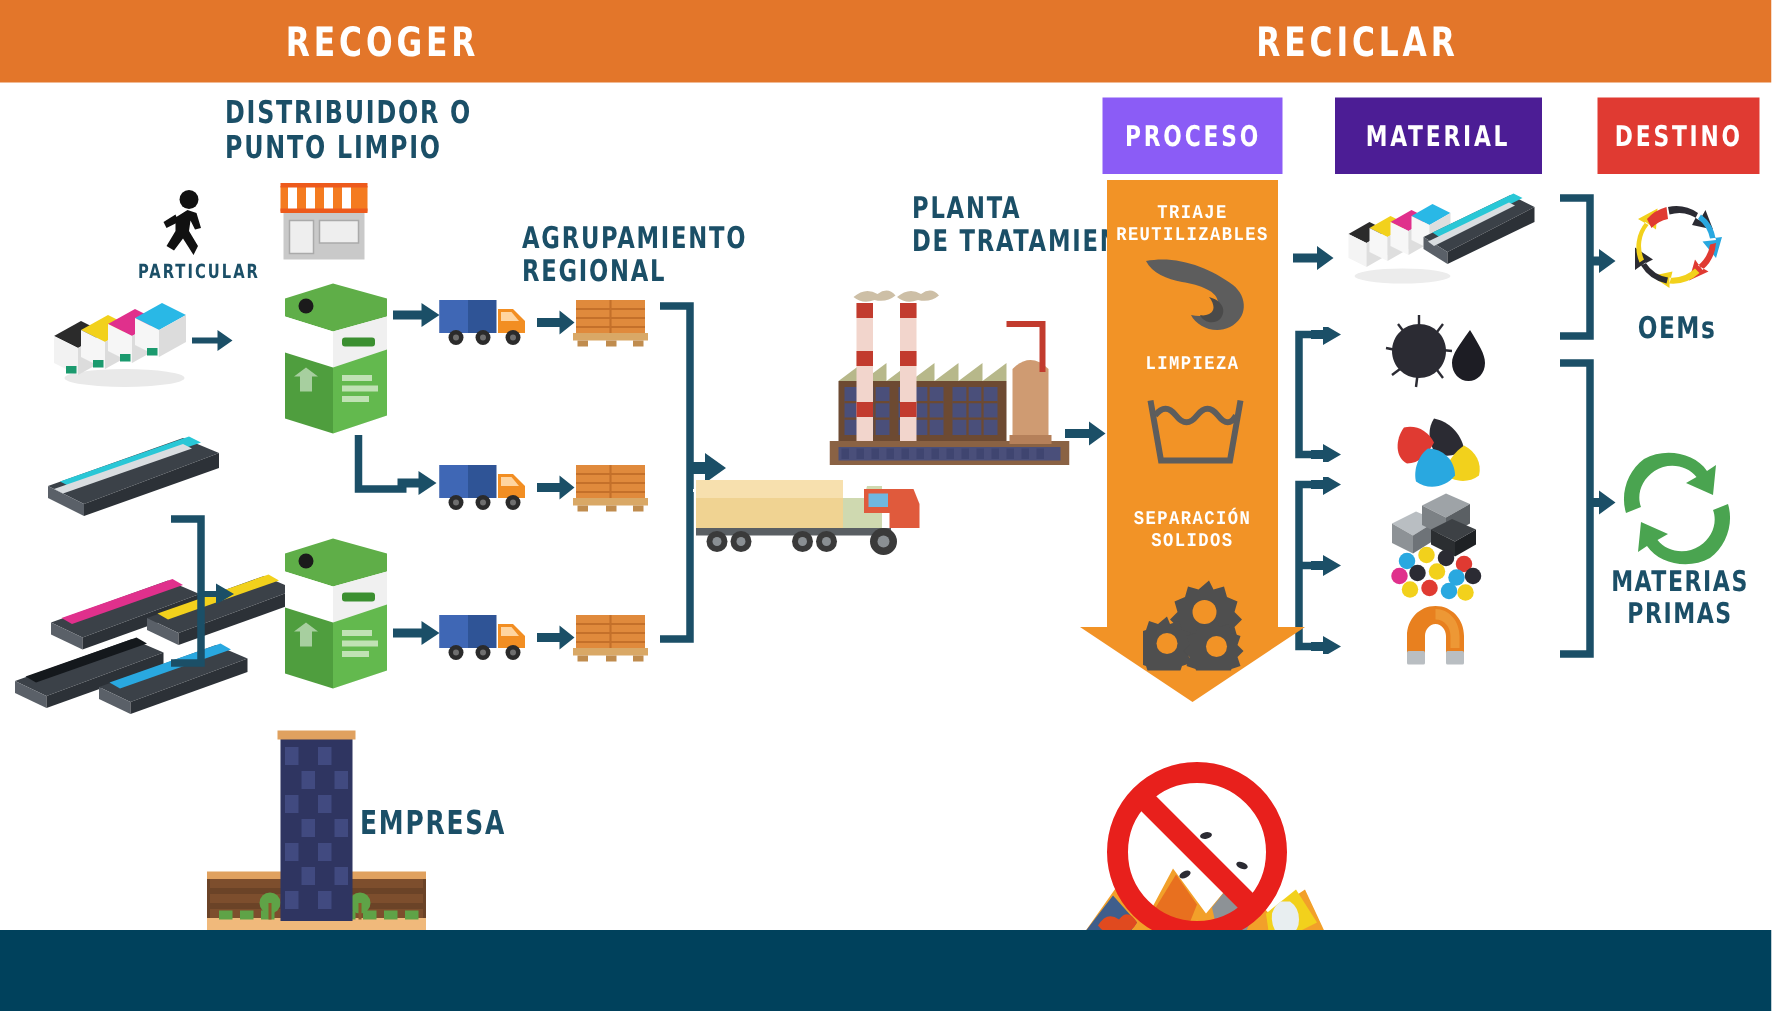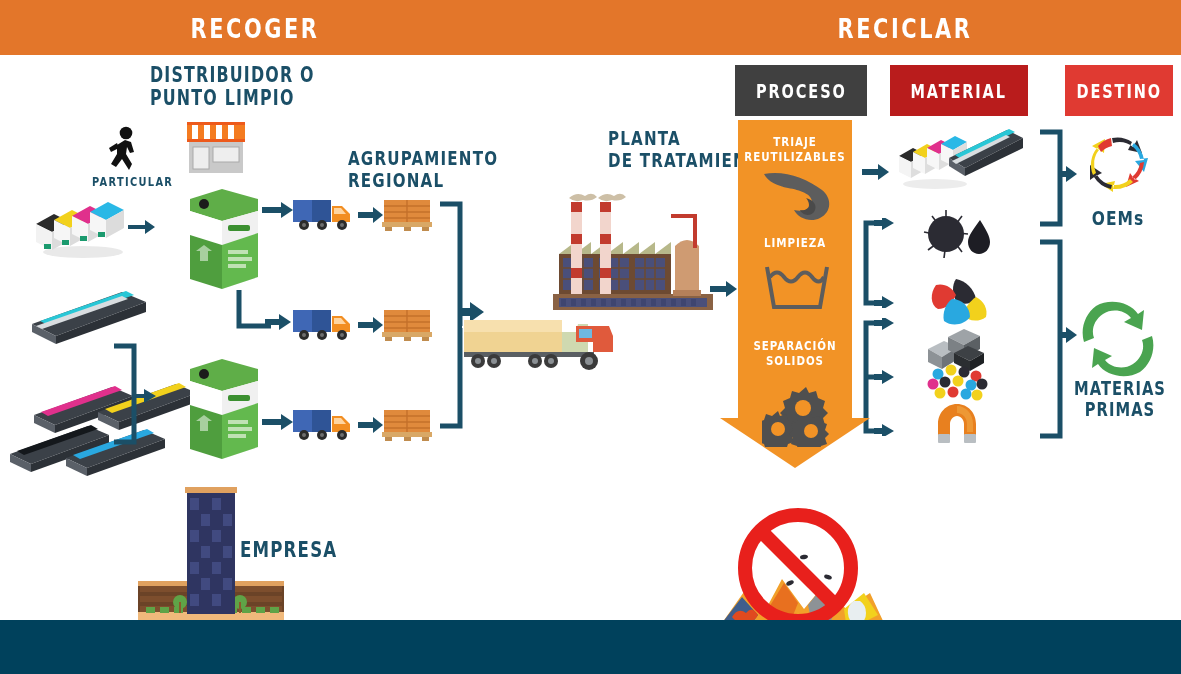--- a/index.html
+++ b/index.html
@@ -73,7 +73,7 @@
     height: 51px;
   }
   .chip span { transform: scaleX(0.85); display:block; }
-  #chip-proceso  { left: 735px; top: 65px; width: 132px; background: #404040; align-items: center; }
+  #chip-proceso  { left: 735px; top: 65px; width: 120px; background: #8b5cf6; align-items: center; }
   #chip-material { left: 890px; top: 65px; width: 138px; background: #b91c1c; }
   #chip-destino  { left: 1065px; top: 65px; width: 108px; background: #e03a32; }
 

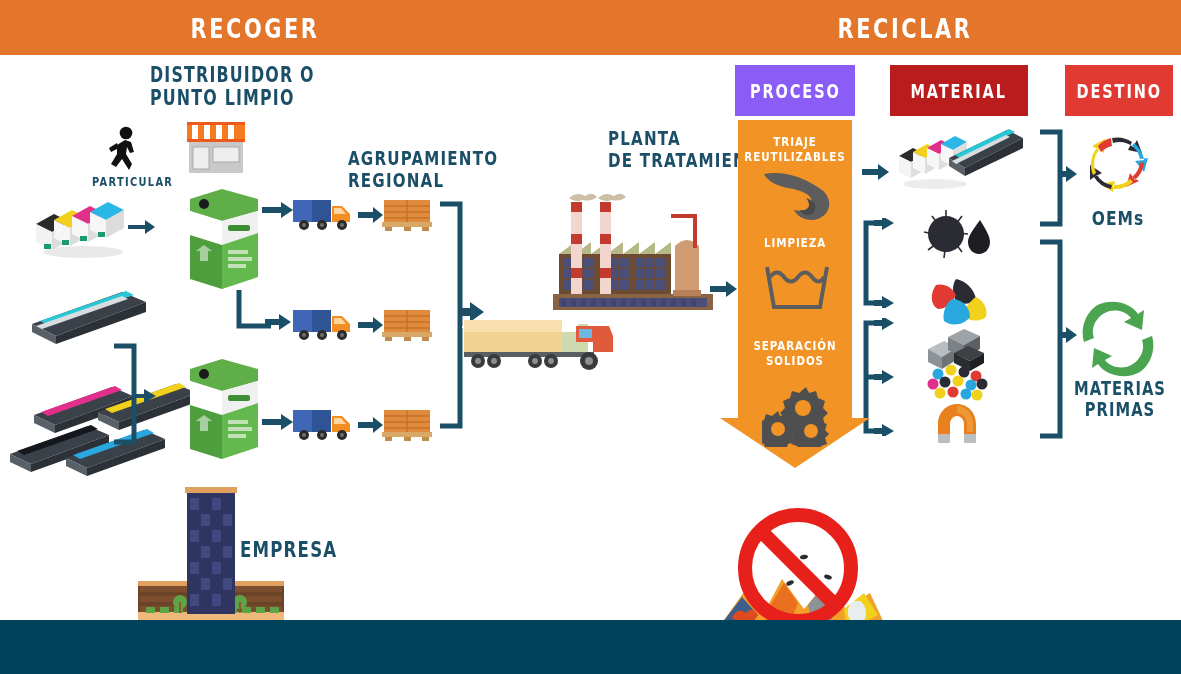--- a/index.html
+++ b/index.html
@@ -74,7 +74,7 @@
   }
   .chip span { transform: scaleX(0.85); display:block; }
   #chip-proceso  { left: 735px; top: 65px; width: 120px; background: #8b5cf6; align-items: center; }
-  #chip-material { left: 890px; top: 65px; width: 138px; background: #b91c1c; }
+  #chip-material { left: 890px; top: 65px; width: 138px; background: #4c1d95; }
   #chip-destino  { left: 1065px; top: 65px; width: 108px; background: #e03a32; }
 
   

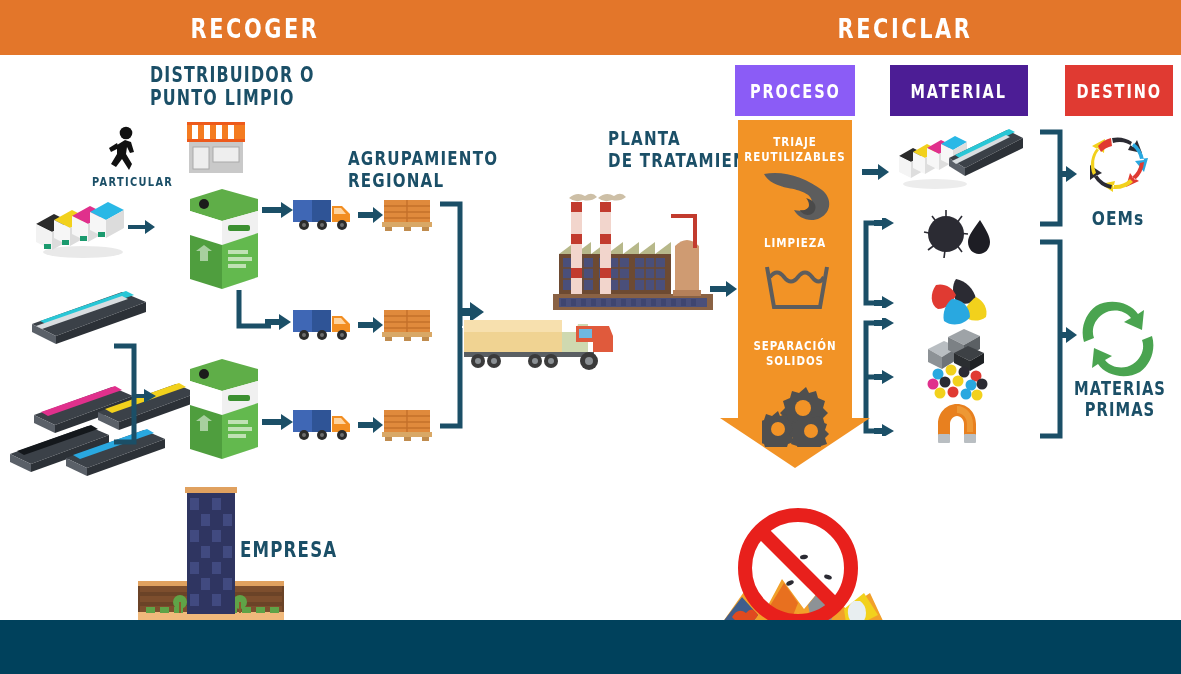--- a/index.html
+++ b/index.html
@@ -81,7 +81,7 @@
   #process-arrow {
     position: absolute;
     left: 720px; top: 123px;
-    width: 150px; height: 345px;
+    width: 150px; height: 345px; font-family: Liberation Mono, monospace;
   }
   .proc-step {
     position: absolute;

